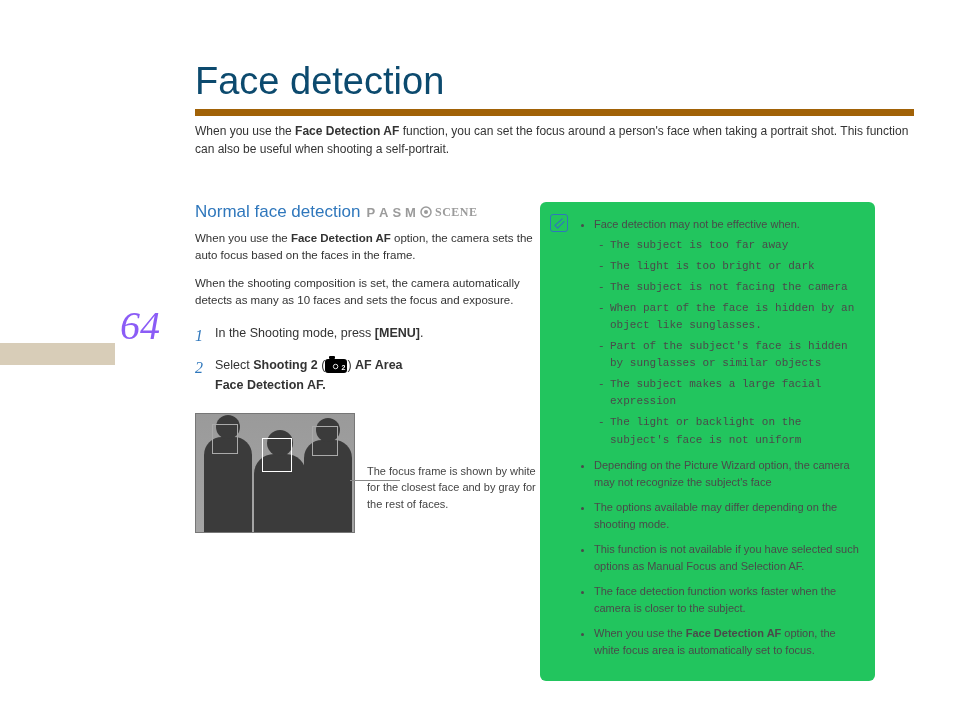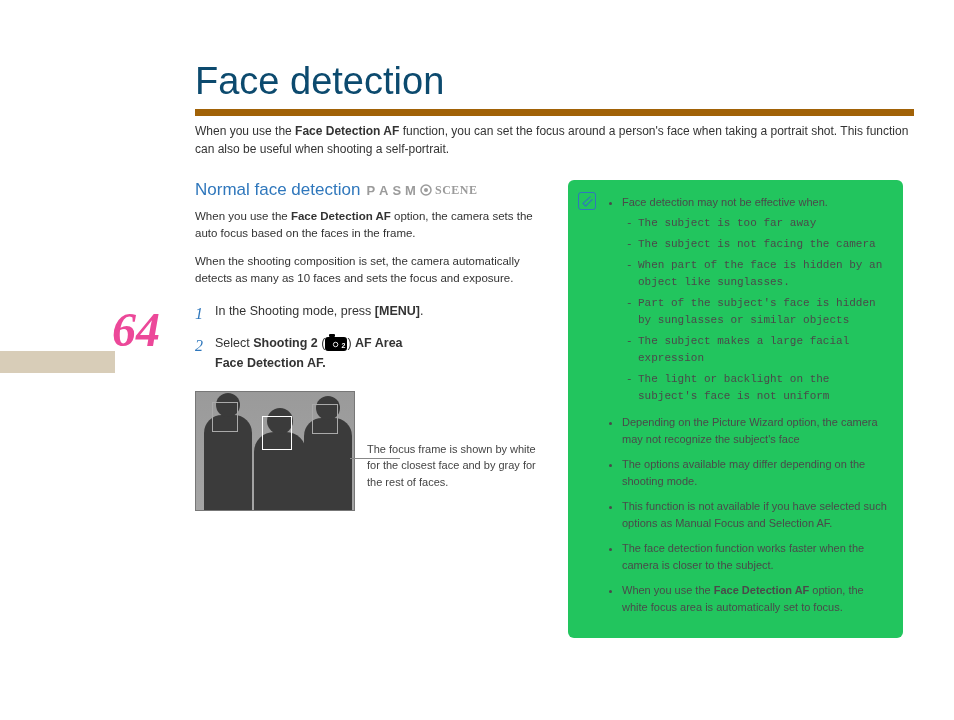--- a/index.html
+++ b/index.html
@@ -34,8 +34,7 @@
   }
   .columns {
     display: flex;
-    gap: 28px;
-    margin-top: 22px;
+    margin-top: 44px;
   }
   .left-col { width: 345px; flex-shrink:0; }
   .right-col { width: 335px; flex-shrink:0; }

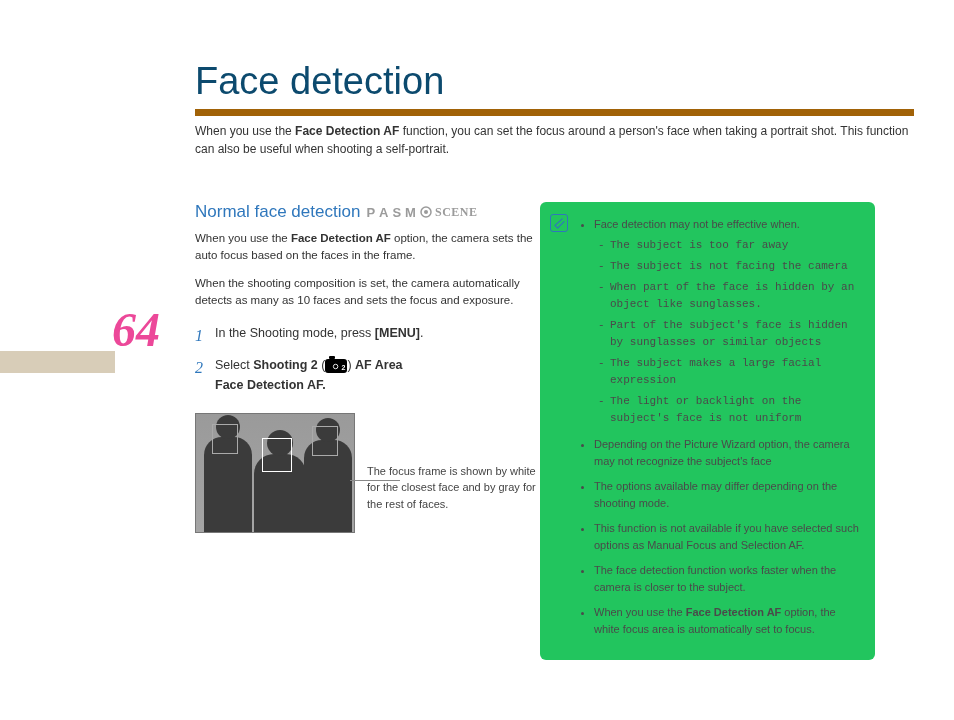--- a/index.html
+++ b/index.html
@@ -202,6 +202,7 @@
             <span>Face detection may not be effective when.</span>
             <ul class="sublist">
               <li>The subject is too far away</li>
+              <li>The light is too bright or dark</li>
               <li>The subject is not facing the camera</li>
               <li>When part of the face is hidden by an object like sunglasses.</li>
               <li>Part of the subject's face is hidden by sunglasses or similar objects</li>

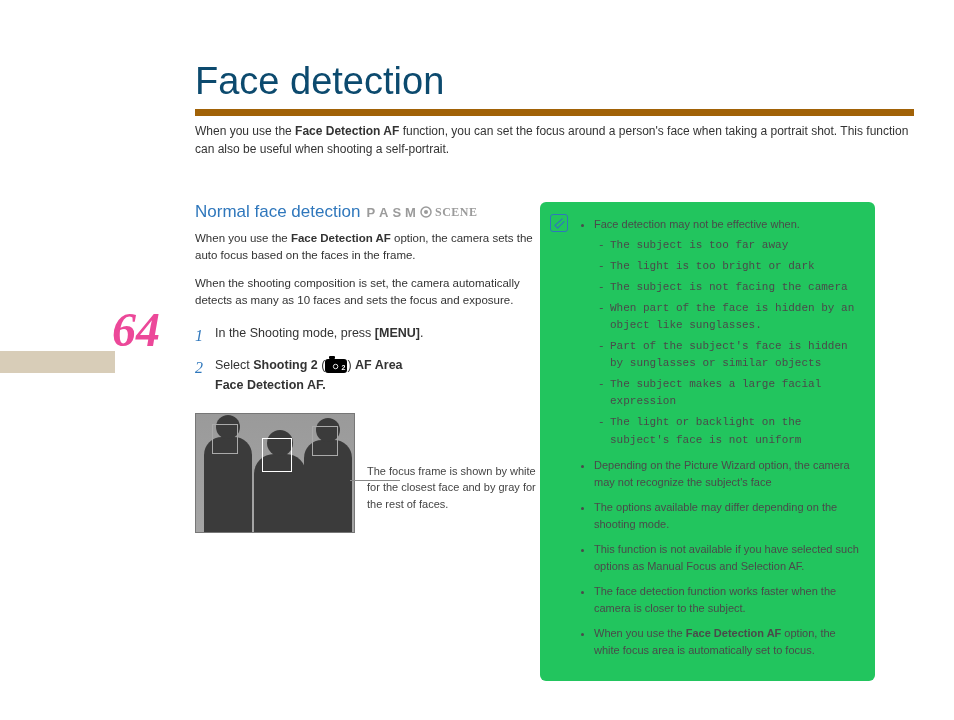--- a/index.html
+++ b/index.html
@@ -100,7 +100,7 @@
     position:absolute; left:0; top:302px; width:170px; text-align:right;
   }
   .page-tab .num {
-    font-family:"Times New Roman", serif; font-style:italic; font-size:48px; color:#ec4899; font-weight:700;
+    font-family:"Times New Roman", serif; font-style:italic; font-size:40px; color:#8b5cf6; font-weight:400;
     display:block; padding-right:10px;
   }
   .page-tab .bar { width:115px; height:22px; background:#d8cdb8; margin-top:-6px;}

